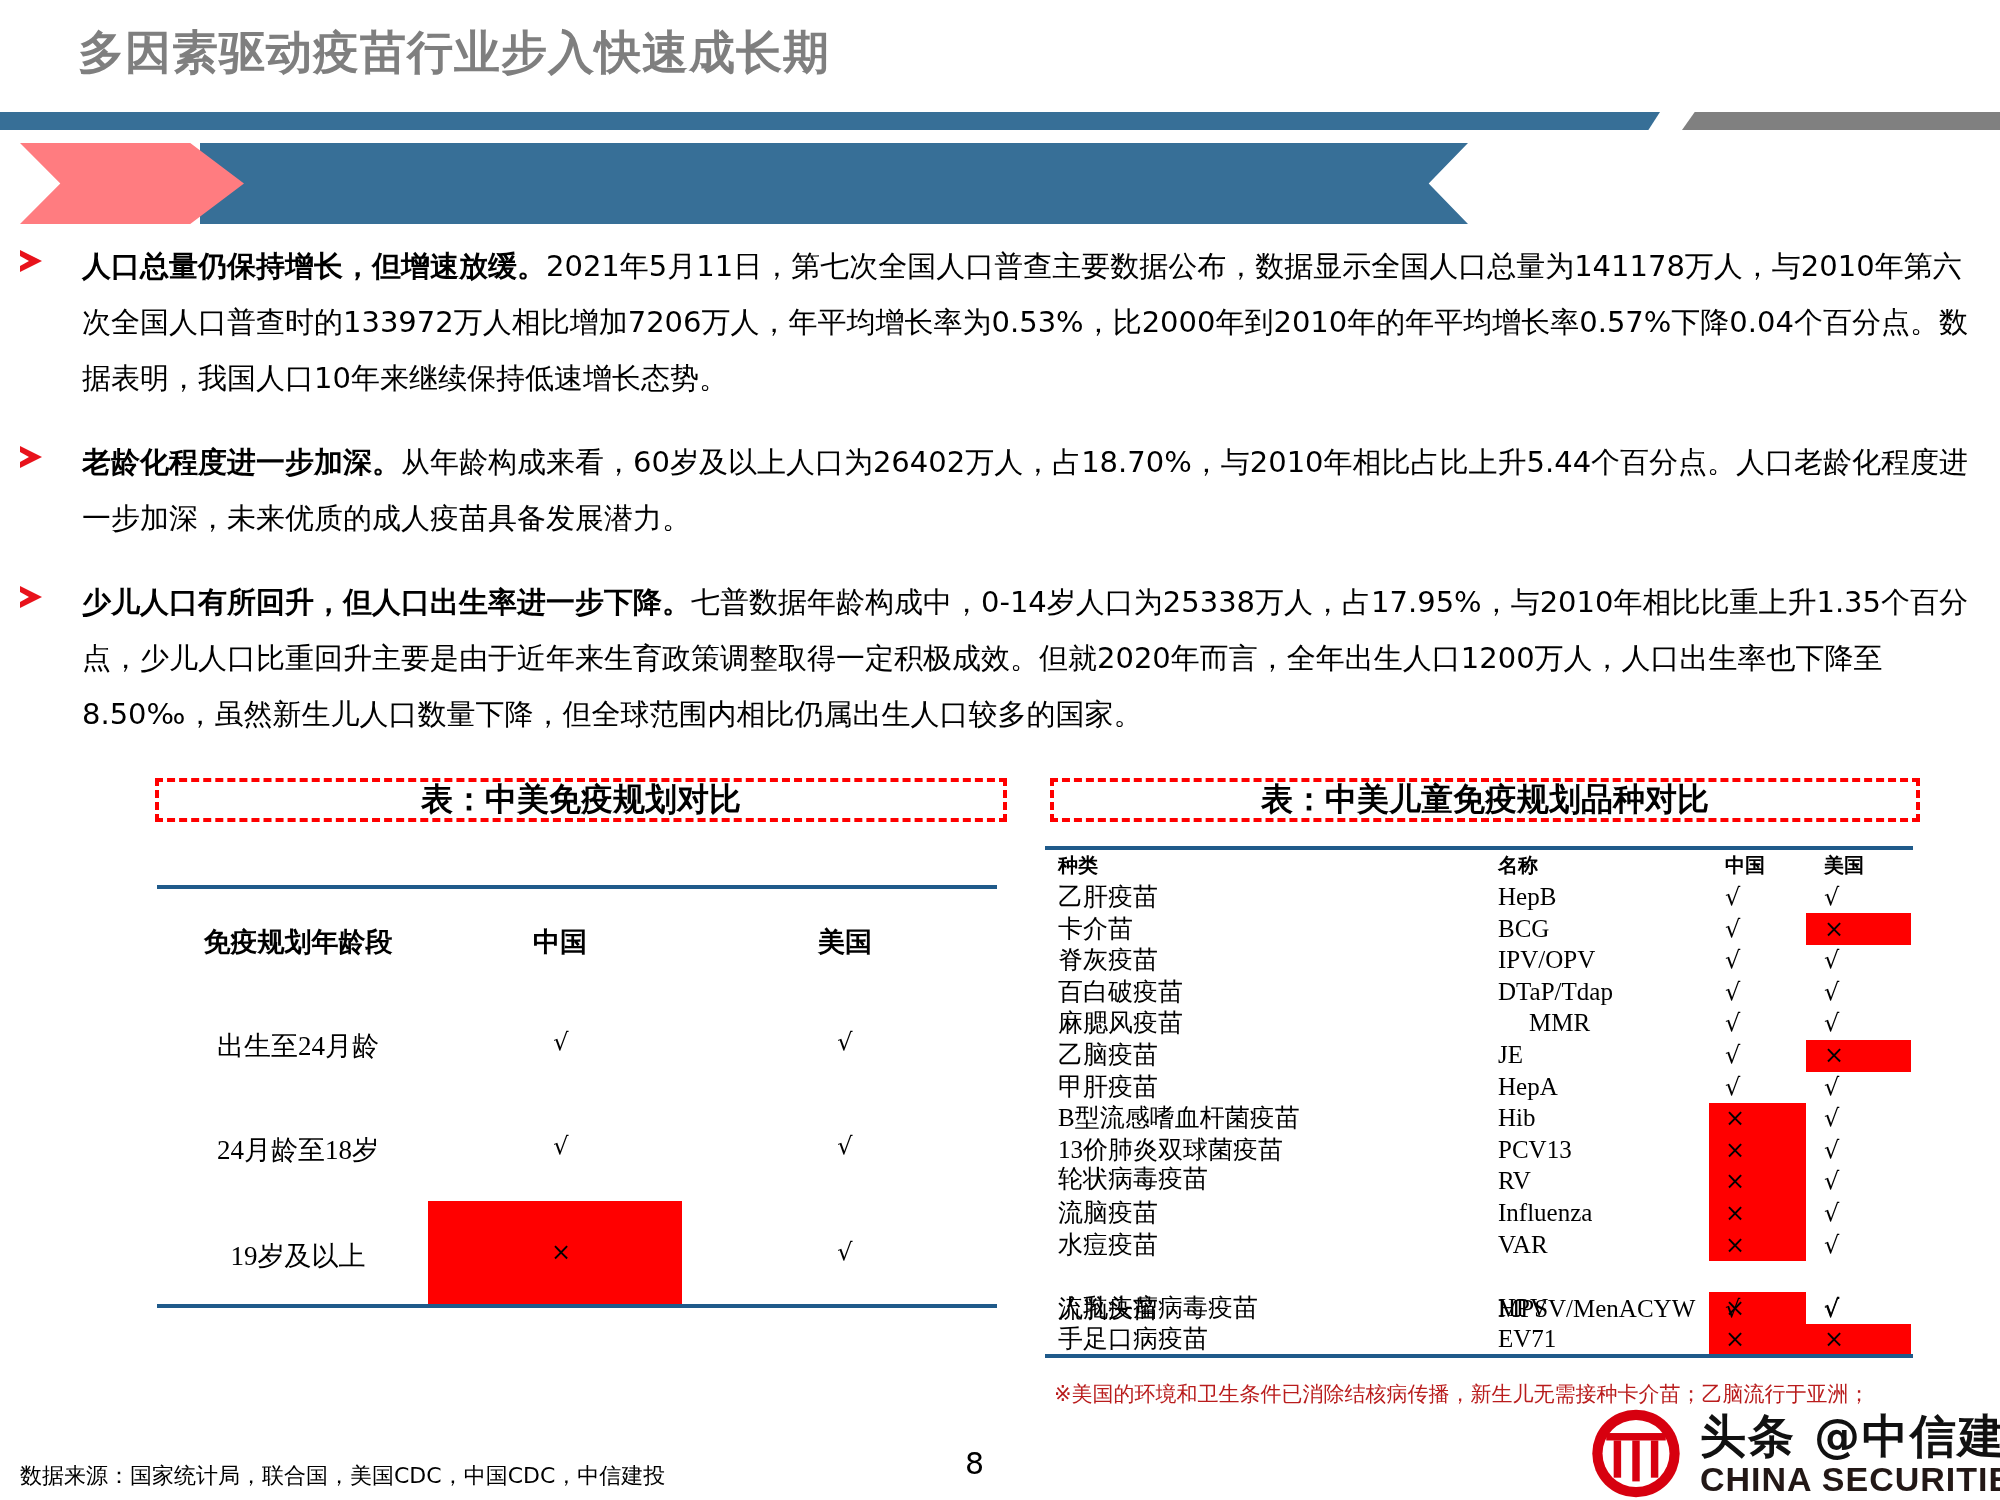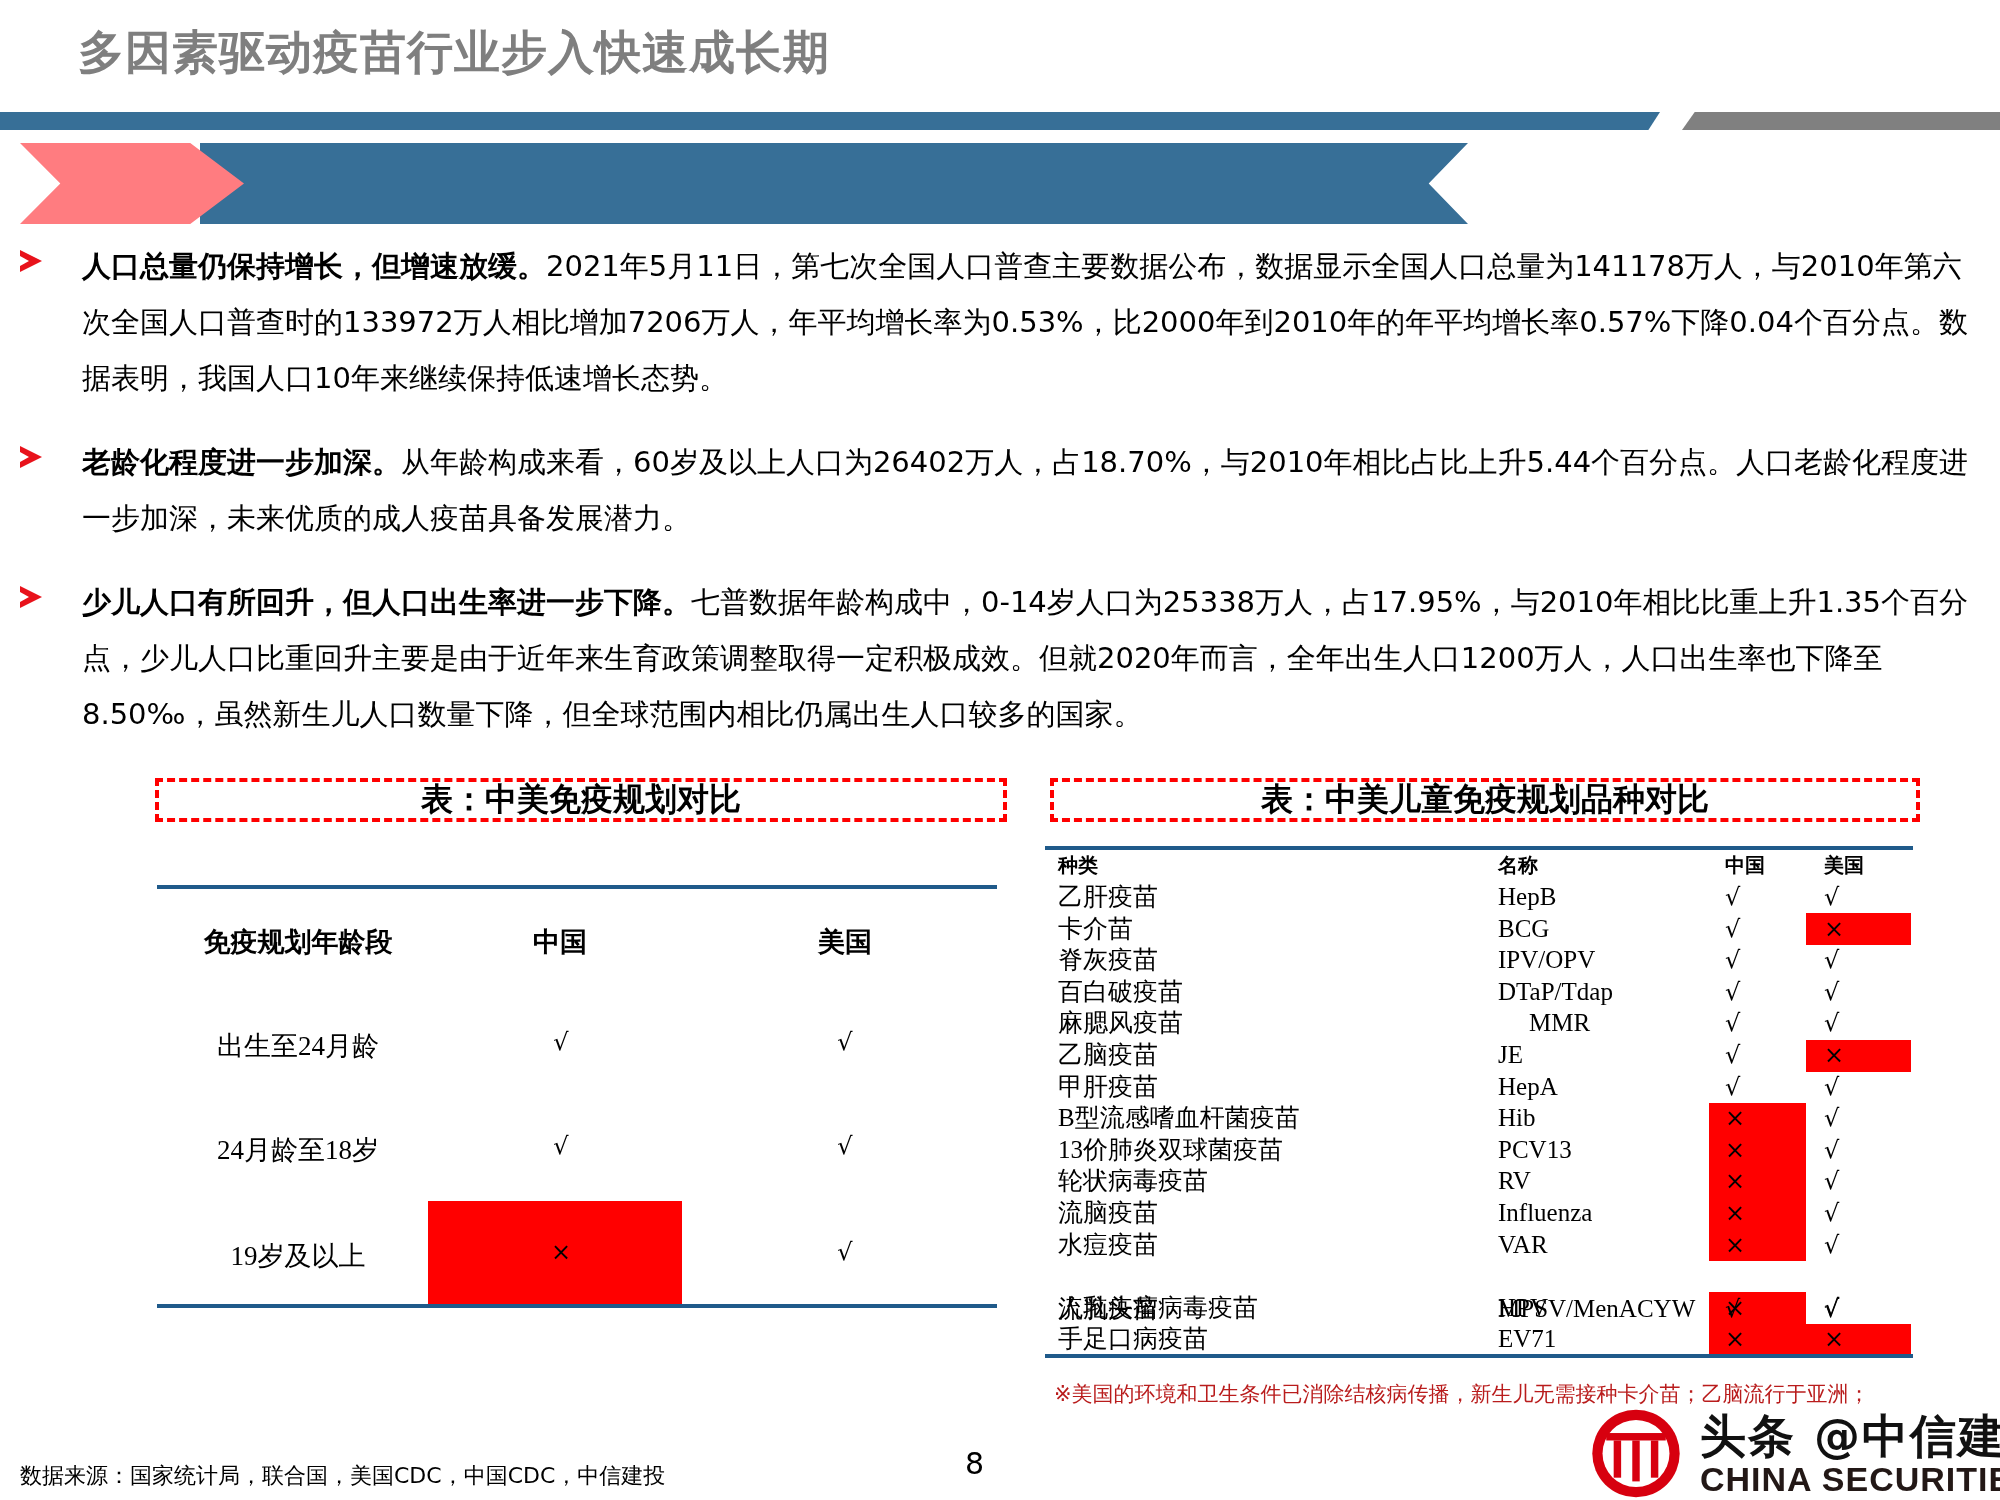--- a/index.html
+++ b/index.html
@@ -224,7 +224,7 @@
       <span class="rt-cell mark" style="left: 766px;">√</span>
     </div>
     <div class="rt-row" style="top: 1165.4px;">
-      <span class="rt-cell" style="left: 0px;">轮状病毒疫苗</span>
+      <span class="rt-cell" style="left: 0px; font-family: Liberation Mono, monospace;">轮状病毒疫苗</span>
       <span class="rt-cell" style="left: 440px;">RV</span>
       <span class="rt-cell mark" style="left: 667px;">×</span>
       <span class="rt-cell mark" style="left: 766px;">√</span>

